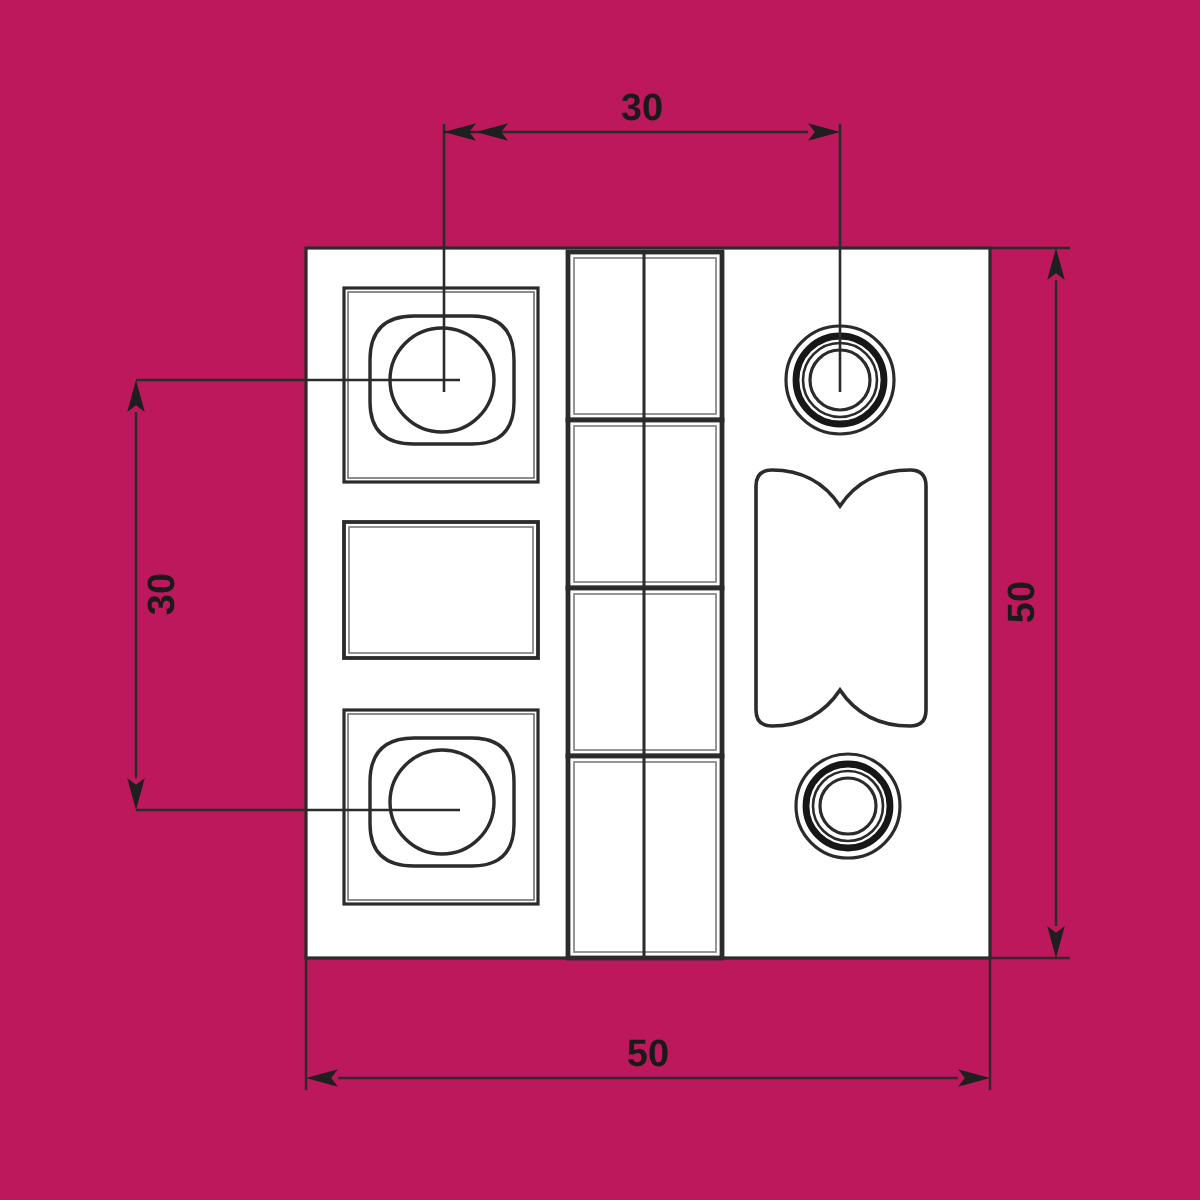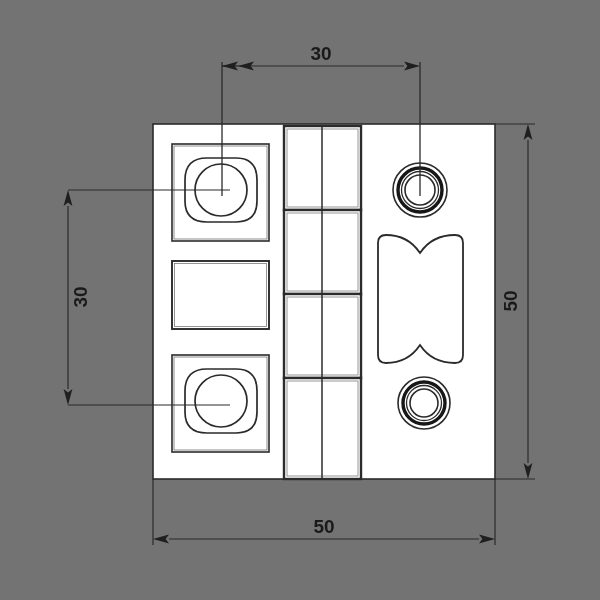--- a/index.html
+++ b/index.html
@@ -17,7 +17,7 @@
     position: relative;
     width: 600px;
     height: 600px;
-    background: #737373;
+    background: #be185d;
   }
   svg.cad {
     display: block;

